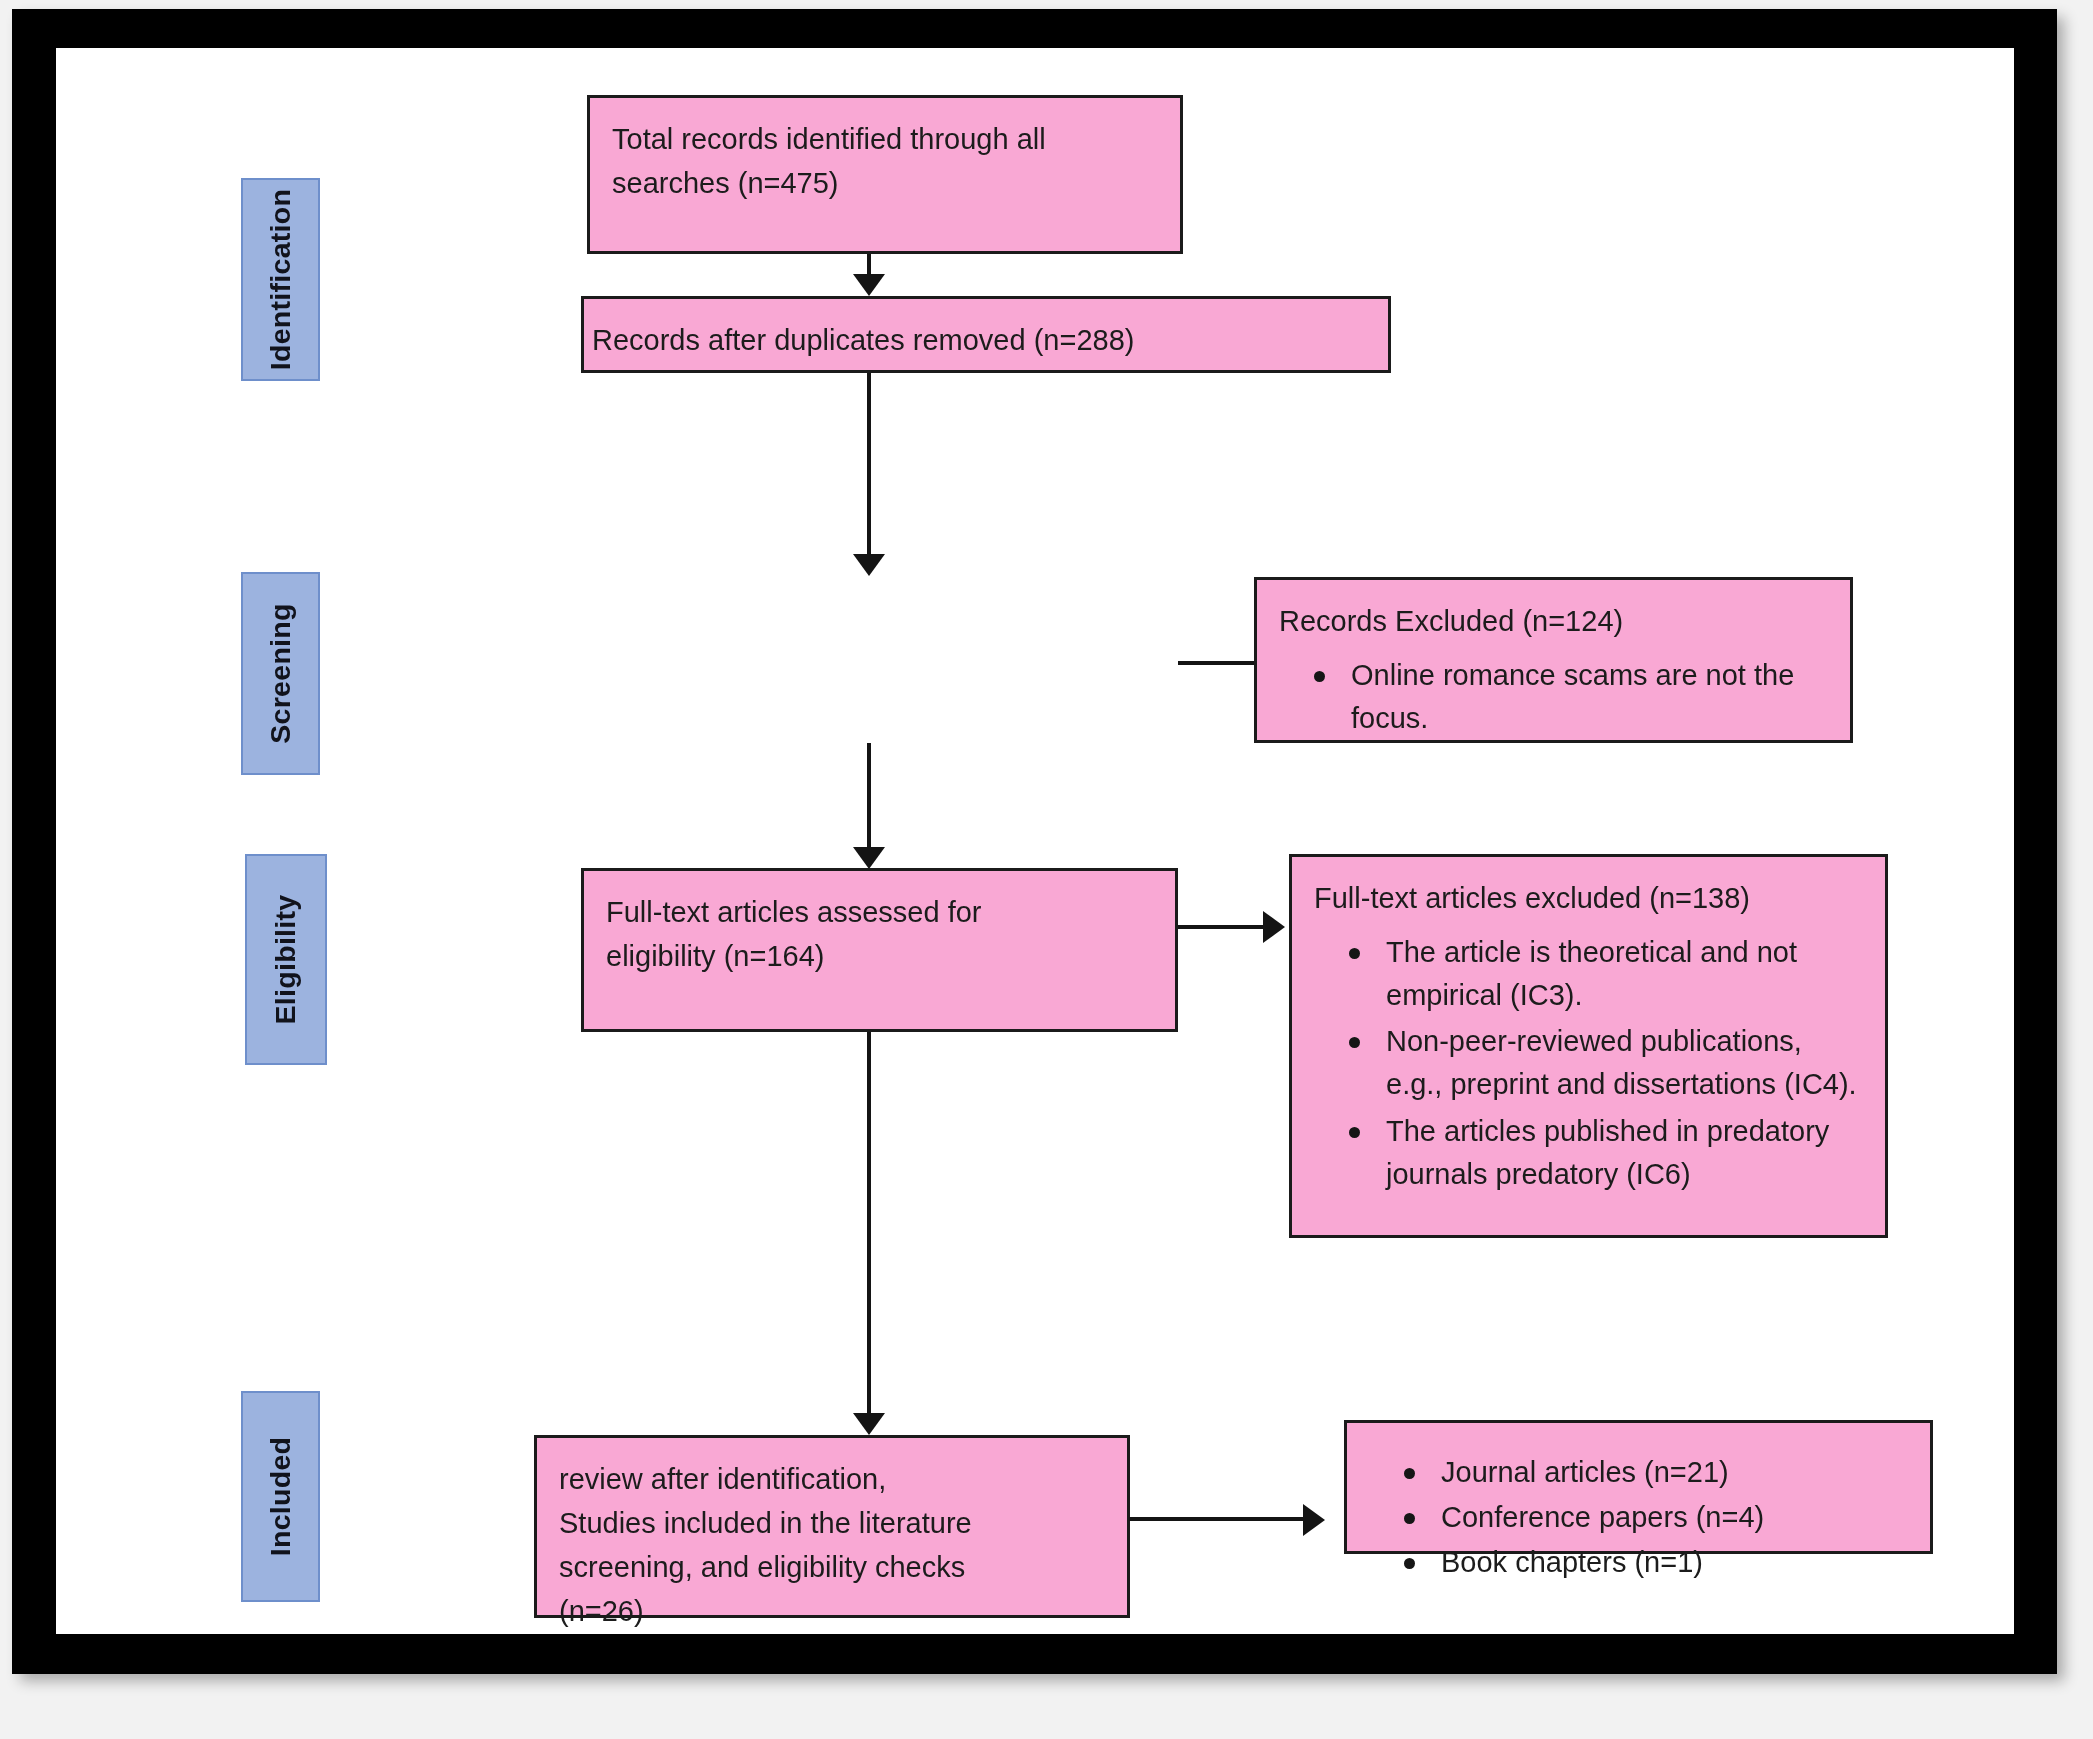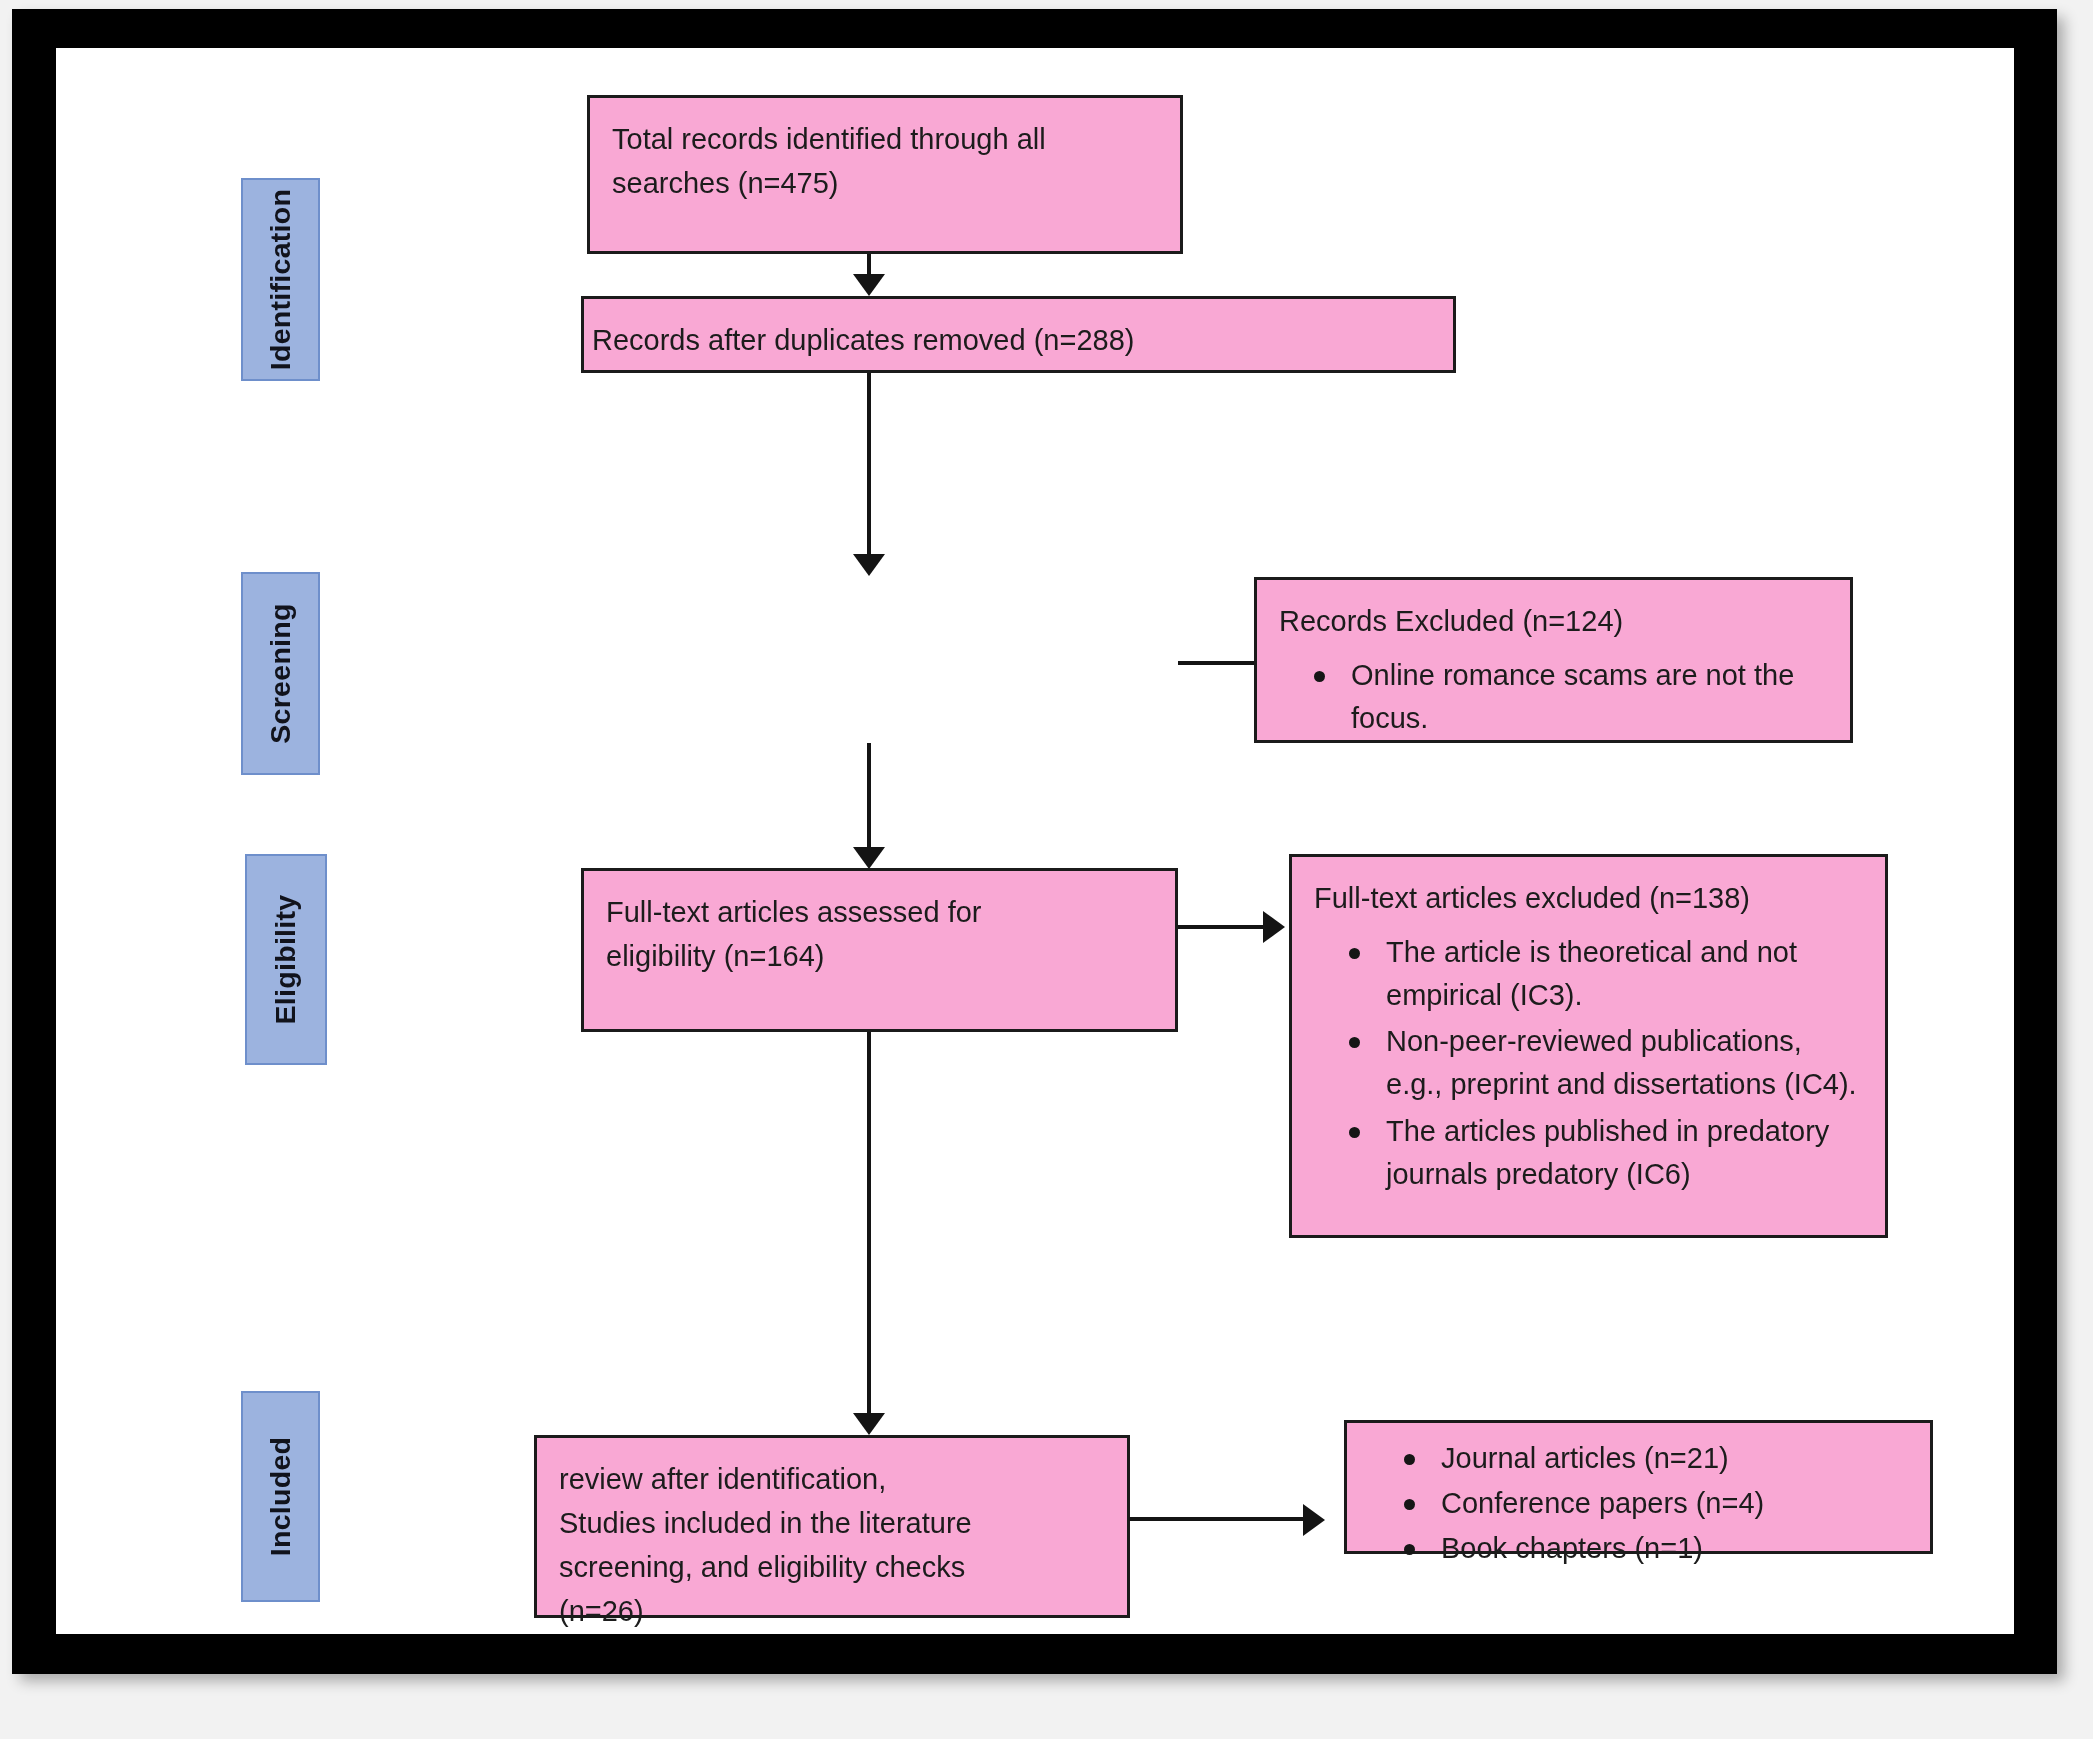--- a/index.html
+++ b/index.html
@@ -158,7 +158,7 @@
     <div class="v-line" style="left:867px; top:254px; height:25px;"></div>
     <div class="arrow-down" style="left:853px; top:274px;"></div>
 
-    <div class="flow-box" style="left:581px; top:296px; width:875px; height:77px;padding-left:8px;">
+    <div class="flow-box" style="left:581px; top:296px; width:810px; height:77px;padding-left:8px;">
       <div class="line">Records after duplicates removed (n=288)</div>
     </div>
 

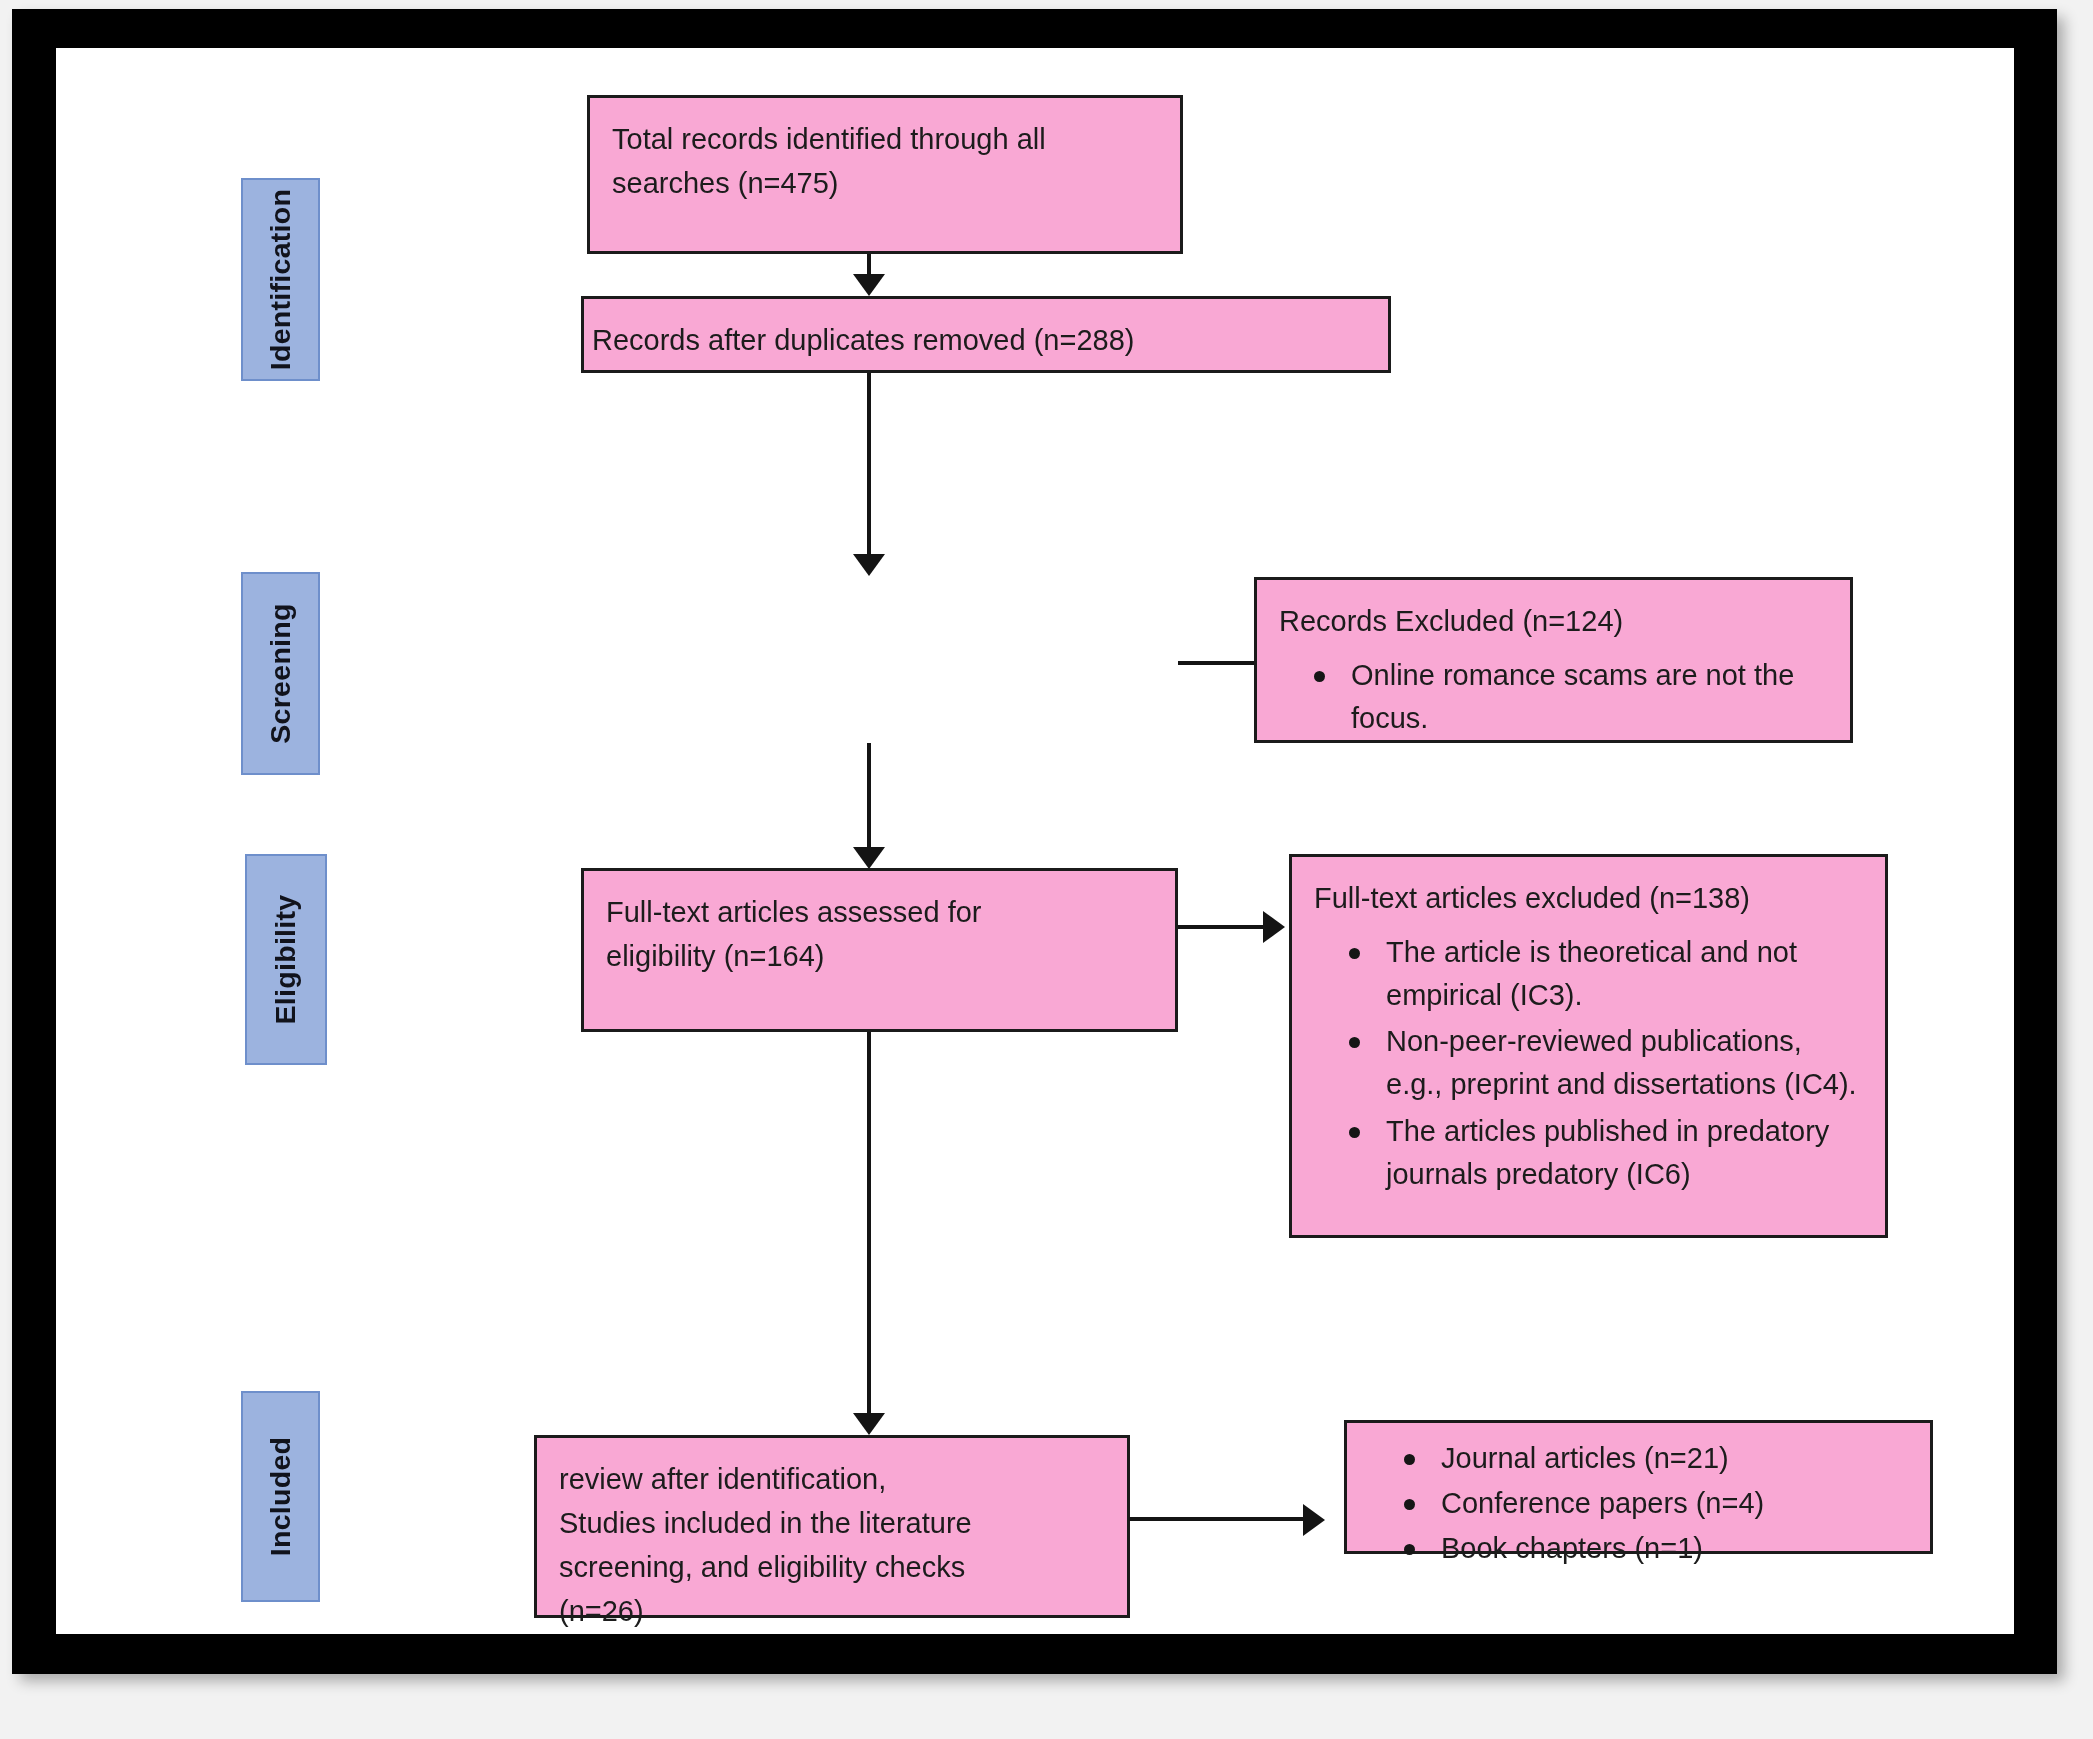--- a/index.html
+++ b/index.html
@@ -221,7 +221,7 @@
     <div class="h-line" style="left:1129px; top:1517px; width:176px;"></div>
     <div class="arrow-right" style="left:1303px; top:1504px;"></div>
 
-    <div class="flow-box" style="left:1344px; top:1420px; width:589px; height:134px; padding-top:11px;">
+    <div class="flow-box" style="left:1344px; top:1420px; width:589px; height:134px; padding-top:25px;">
       <ul class="tight" style="margin-top:3.4px;">
         <li>
           <span class="bullet-dot"></span>

